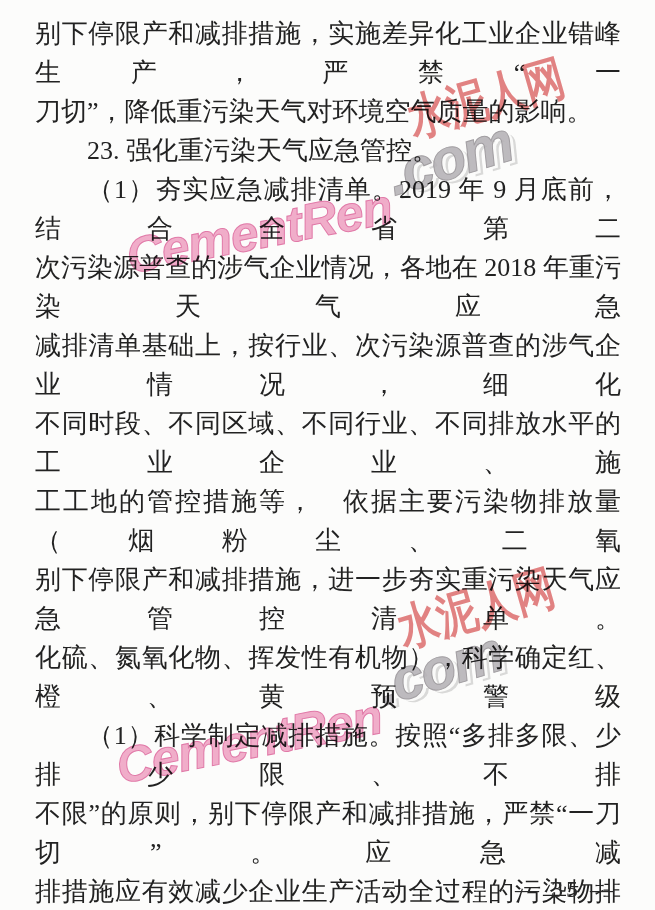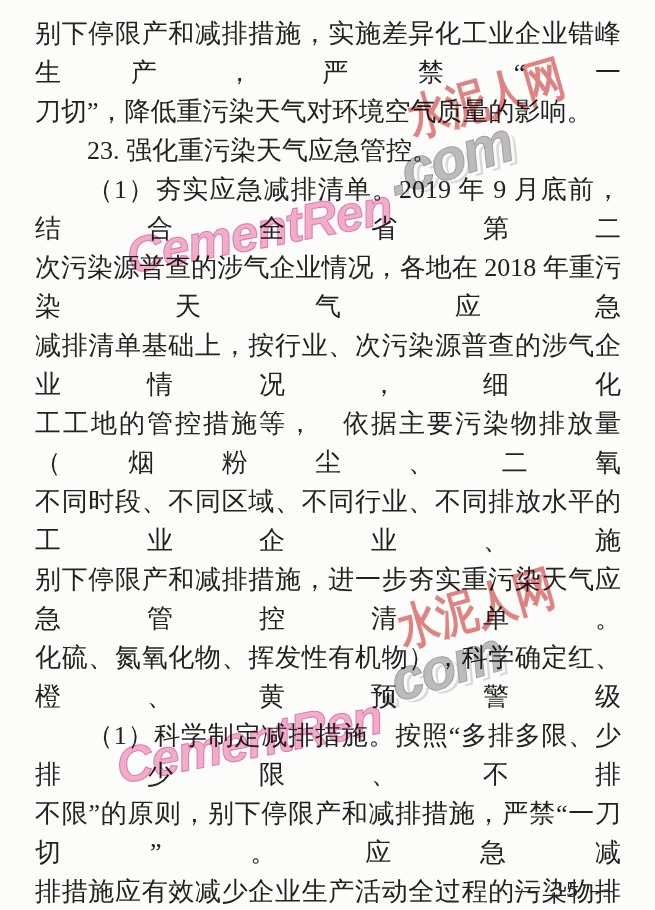--- a/index.html
+++ b/index.html
@@ -106,8 +106,8 @@
     <div class="line indent fill">（1）夯实应急减排清单。2019 年 9 月底前，结合全省第二</div>
     <div class="line fill">次污染源普查的涉气企业情况，各地在 2018 年重污染天气应急</div>
     <div class="line fill">减排清单基础上，按行业、次污染源普查的涉气企业情况，细化</div>
+    <div class="line fill">不同时段、不同区域、不同行业、不同排放水平的工业企业、施</div>
     <div class="line fill">工工地的管控措施等，　依据主要污染物排放量（烟粉尘、二氧</div>
-    <div class="line fill">不同时段、不同区域、不同行业、不同排放水平的工业企业、施</div>
     <div class="line fill">别下停限产和减排措施，进一步夯实重污染天气应急管控清单。</div>
     <div class="line fill">化硫、氮氧化物、挥发性有机物），科学确定红、橙、黄预警级</div>
     <div class="line indent fill">（1）科学制定减排措施。按照“多排多限、少排少限、不排</div>

